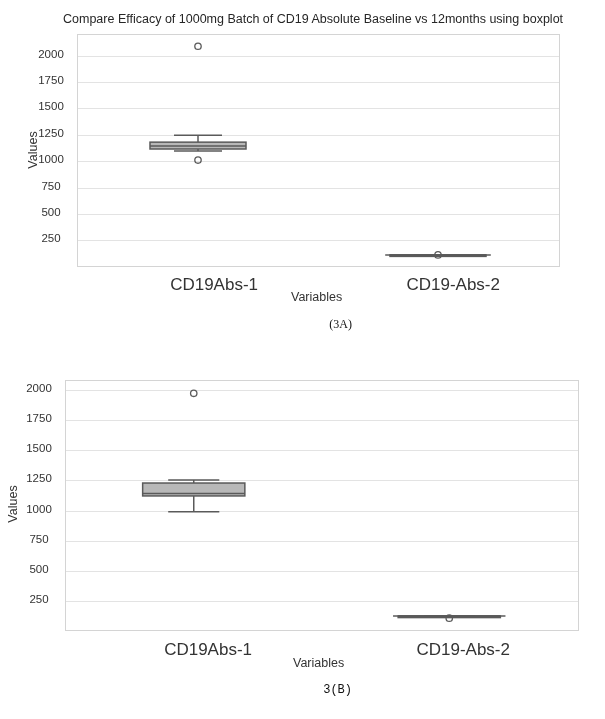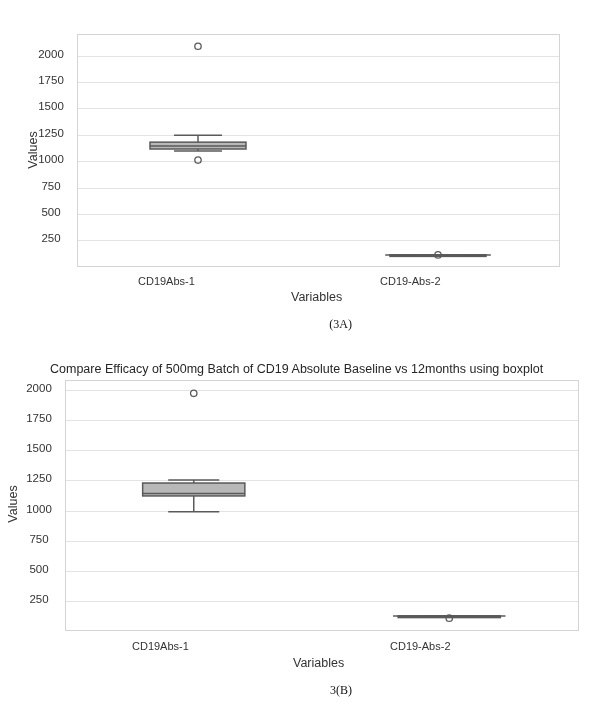--- a/index.html
+++ b/index.html
@@ -19,6 +19,7 @@
 <body>
 
 <div class="figure" style="top:0;height:340px;">
+  <div class="chart-title" style="left:63px;top:12px;">Compare Efficacy of 1000mg Batch of CD19 Absolute Baseline vs 12months using boxplot</div>
   <div class="ylabel" style="left:3px;top:143px;">Values</div>
   <div class="plot" id="plotA" style="left:77px;top:34px;width:483px;height:233px;">
       <div class="gridline" style="top: 205.189px;"></div>

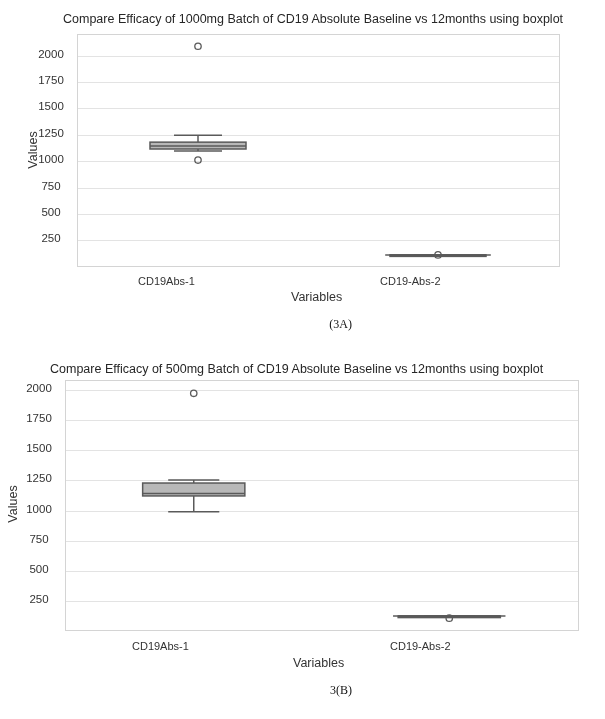--- a/index.html
+++ b/index.html
@@ -9,7 +9,7 @@
     .plot { position: absolute; border: 1.5px solid #d4d4d4; box-sizing: border-box; background: #fff; }
     .gridline { position: absolute; left: 0; right: 0; height: 0; border-top: 1.5px solid #e3e3e3; }
     .ytick { position: absolute; font-size: 11.5px; color: #333; text-align: center; width: 40px; }
-    .xtick { position: absolute; font-size: 11px; color: #333; text-align: left; width: 120px; }
+    .xtick { position: absolute; font-size: 17px; color: #333; text-align: right; width: 120px; }
     .xlabel, .ylabel { position: absolute; font-size: 12.5px; color: #333; white-space: nowrap; }
     .ylabel { transform: rotate(-90deg); transform-origin: center center; width: 60px; text-align: center; }
     .caption { position: absolute; font-family: "Liberation Serif", serif; font-size: 12px; color: #111; text-align: right; width: 100px; }

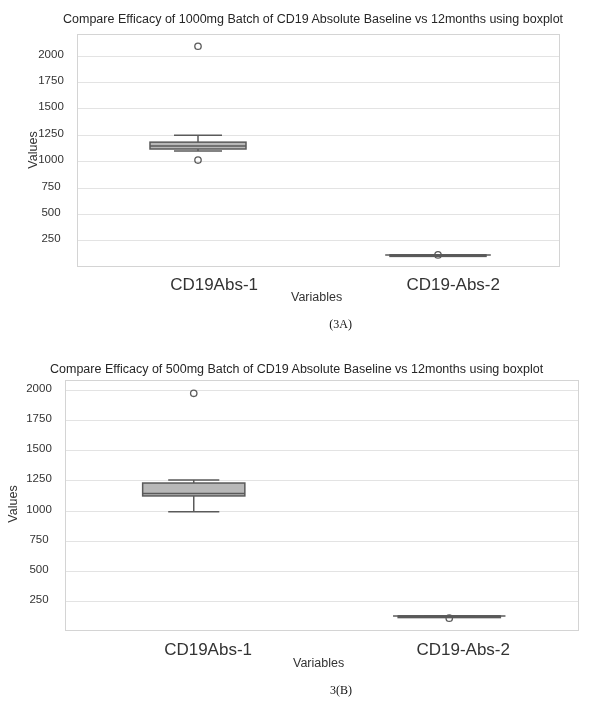--- a/index.html
+++ b/index.html
@@ -67,7 +67,6 @@
 </div>
 
 <div class="figure" style="top:0;height:719px;">
-  <div class="chart-title" style="left:50px;top:362px;">Compare Efficacy of 500mg Batch of CD19 Absolute Baseline vs 12months using boxplot</div>
   <div class="ylabel" style="left:-17px;top:497px;">Values</div>
   <div class="plot" id="plotB" style="left:65px;top:380px;width:514px;height:251px;">
       <div class="gridline" style="top: 220.196px;"></div>

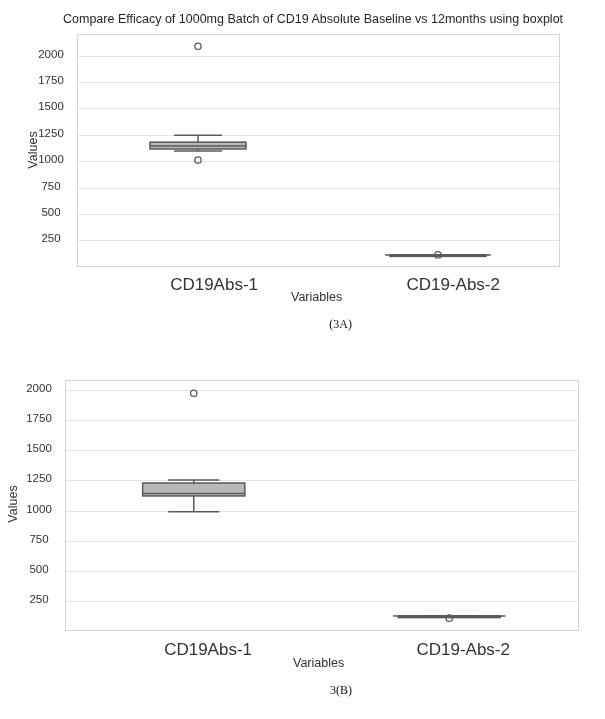--- a/index.html
+++ b/index.html
@@ -109,7 +109,7 @@
   <div class="xtick" style="left:132px;top:640px;">CD19Abs-1</div>
   <div class="xtick" style="left:390px;top:640px;">CD19-Abs-2</div>
   <div class="xlabel" style="left:293px;top:656px;">Variables</div>
-  <div class="caption" style="left:252px;top:683px;">3(B)</div>
+  <div class="caption" style="left:252px;top:683px;font-family:Liberation Mono, monospace;">3(B)</div>
 </div>
 
 </body></html>

